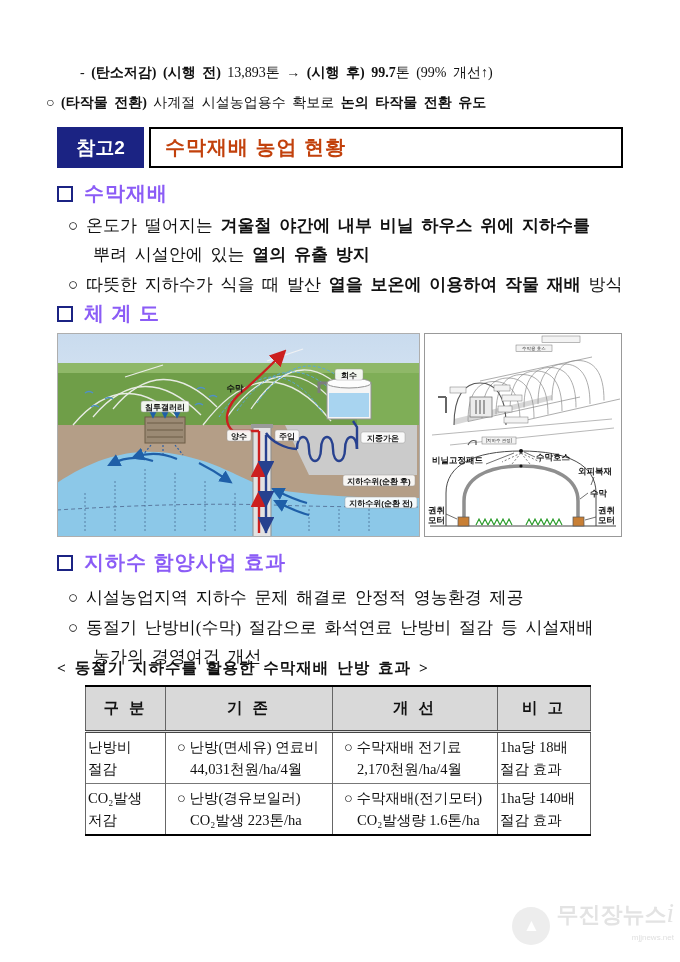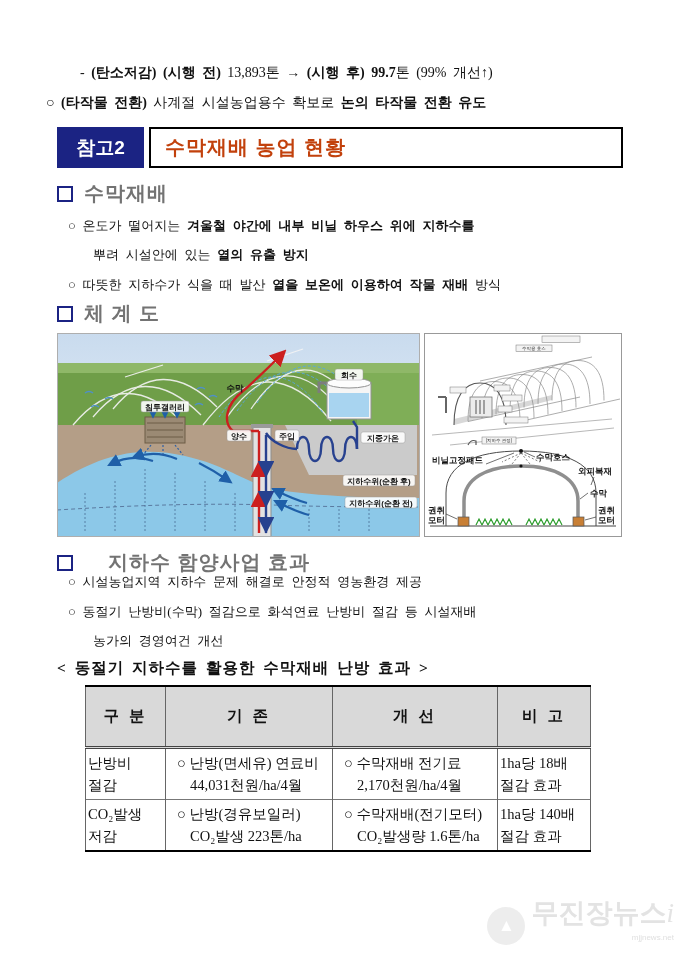--- a/index.html
+++ b/index.html
@@ -18,7 +18,7 @@
              font-size:20px;display:flex;align-items:center;padding-left:14px;letter-spacing:1px;color:#c2410c;}
   
   .sec-head{position:absolute;left:57px;font-family:"Liberation Sans",sans-serif;font-weight:bold;
-            font-size:20px;color:#737373;letter-spacing:1px;display:flex;align-items:center;text-align:right;}
+            font-size:20px;color:#8b5cf6;letter-spacing:1px;display:flex;align-items:center;text-align:right;}
   .sq{display:inline-block;width:12px;height:12px;border:2.5px solid #1b2383;margin-right:11px;}
   .h1{top:180px;} .h2{top:300px;} .h3{top:549px;gap:24px;}
   

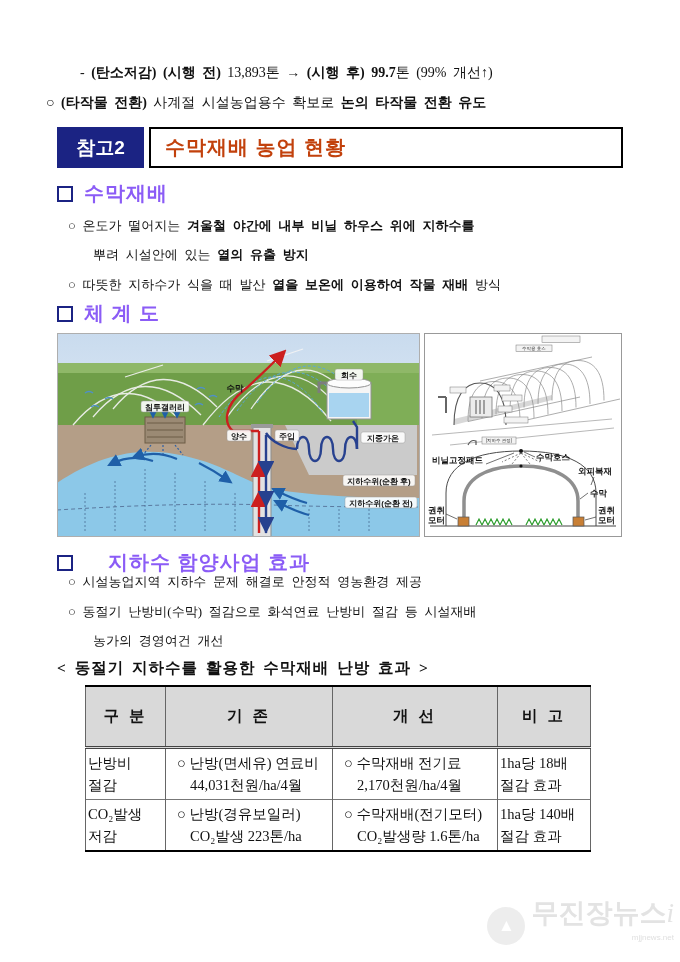--- a/index.html
+++ b/index.html
@@ -22,7 +22,7 @@
   .sq{display:inline-block;width:12px;height:12px;border:2.5px solid #1b2383;margin-right:11px;}
   .h1{top:180px;} .h2{top:300px;} .h3{top:549px;gap:24px;}
   
-  .bullets{position:absolute;left:68px;width:556px;font-size:13px;line-height:29px;word-spacing:3.5px;}
+  .bullets{position:absolute;left:68px;width:556px;font-size:17px;line-height:29px;word-spacing:3.5px;}
   .bl{margin:0 0 1px 0;padding-left:25px;text-indent:-25px;}
   .b-sumak{top:211px;} .b-eff{top:567px;}
   

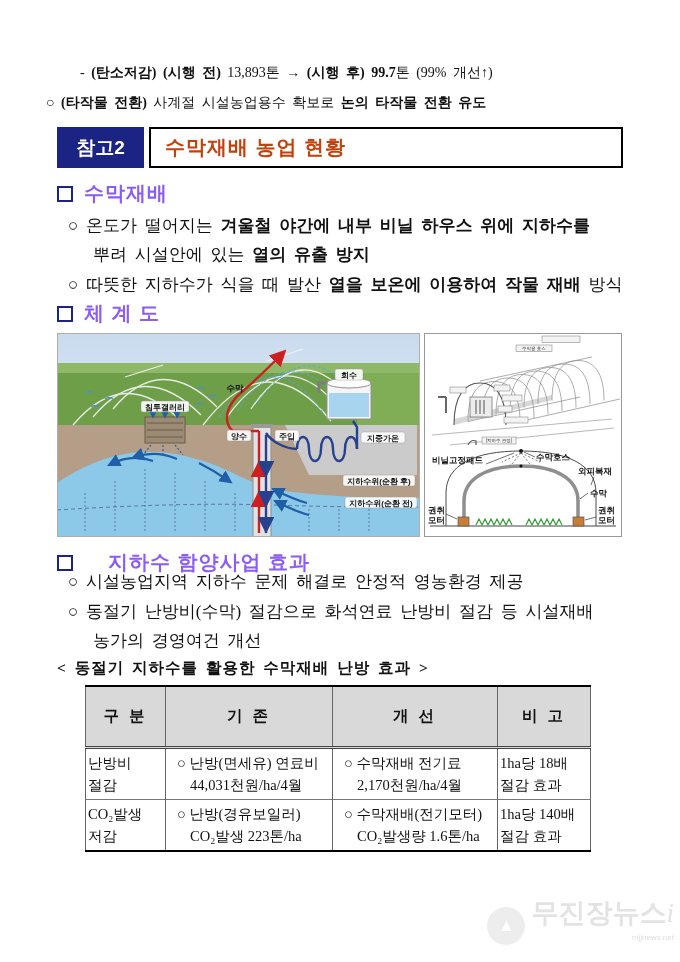--- a/index.html
+++ b/index.html
@@ -20,7 +20,7 @@
   .sec-head{position:absolute;left:57px;font-family:"Liberation Sans",sans-serif;font-weight:bold;
             font-size:20px;color:#8b5cf6;letter-spacing:1px;display:flex;align-items:center;text-align:right;}
   .sq{display:inline-block;width:12px;height:12px;border:2.5px solid #1b2383;margin-right:11px;}
-  .h1{top:180px;} .h2{top:300px;} .h3{top:549px;gap:24px;}
+  .h1{top:180px;} .h2{top:300px;} .h3{top:549px;}
   
   .bullets{position:absolute;left:68px;width:556px;font-size:17px;line-height:29px;word-spacing:3.5px;}
   .bl{margin:0 0 1px 0;padding-left:25px;text-indent:-25px;}

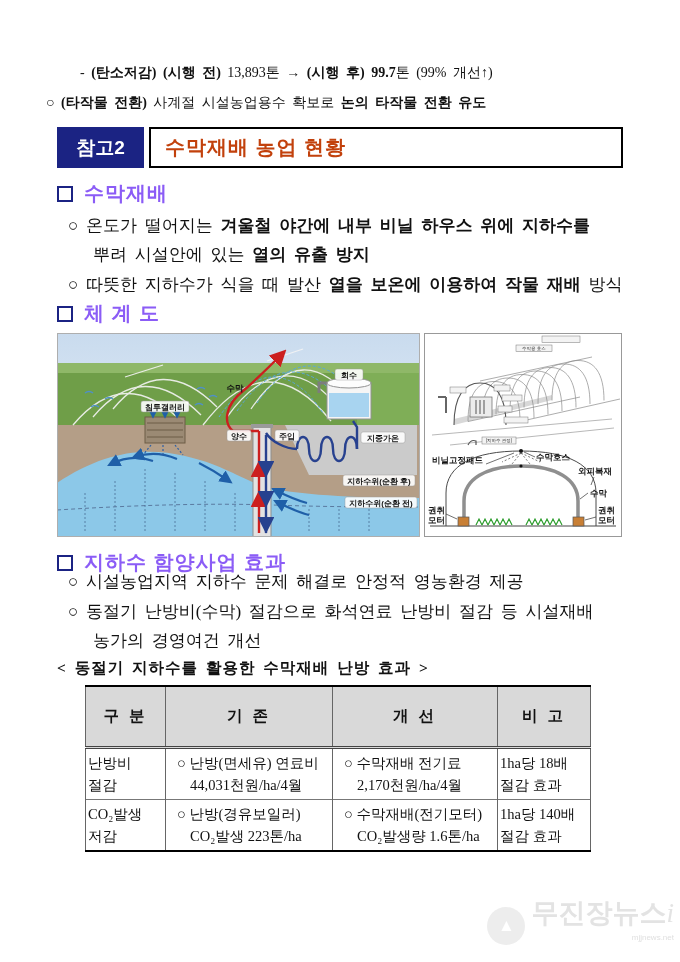--- a/index.html
+++ b/index.html
@@ -24,7 +24,7 @@
   
   .bullets{position:absolute;left:68px;width:556px;font-size:17px;line-height:29px;word-spacing:3.5px;}
   .bl{margin:0 0 1px 0;padding-left:25px;text-indent:-25px;}
-  .b-sumak{top:211px;} .b-eff{top:567px;}
+  .b-sumak{top:211px;} .b-eff{top:583px;}
   
   .diagrams{position:absolute;left:57px;top:333px;display:flex;gap:4px;}
   .dia{display:block;}

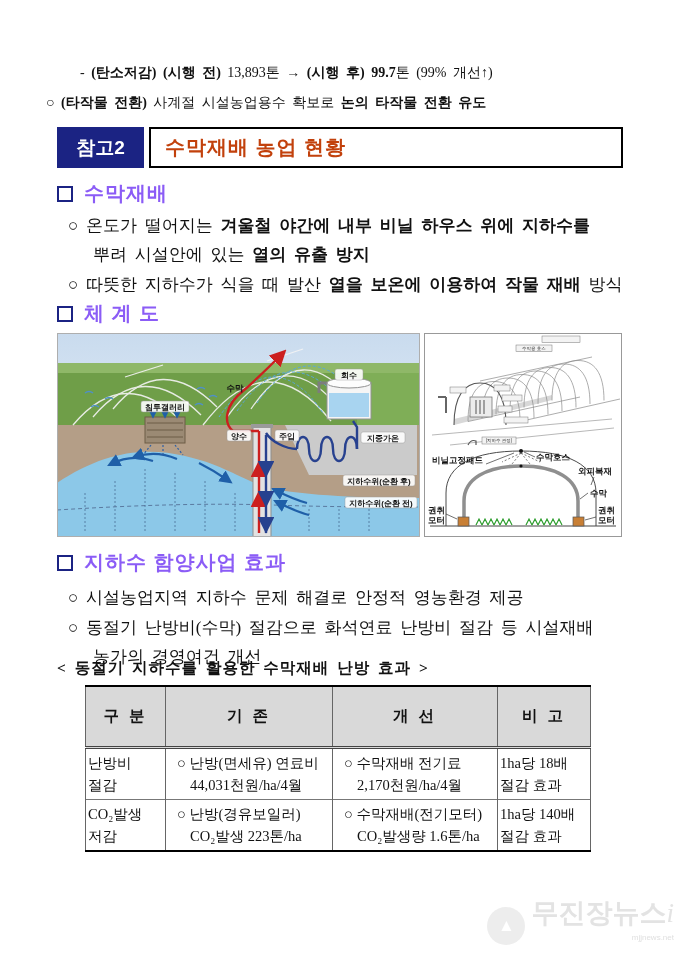--- a/index.html
+++ b/index.html
@@ -41,7 +41,7 @@
             font-size:14.5px;table-layout:fixed;
             border-top:2.5px solid #000;border-bottom:2.5px solid #000;}
   table.eff th{background:#d9d9d9;font-size:15.5px;font-weight:bold;letter-spacing:3px;
-               border-bottom:3px double #444;padding:19px 0;}
+               border-bottom:3px double #444;padding:11px 0;}
   table.eff th,table.eff td{border-left:1px solid #666;border-right:1px solid #666;}
   table.eff td{border-top:1px solid #777;padding:3px 2px;line-height:22px;vertical-align:middle;}
   table.eff{border-left:1.5px solid #333;border-right:1.5px solid #333;}

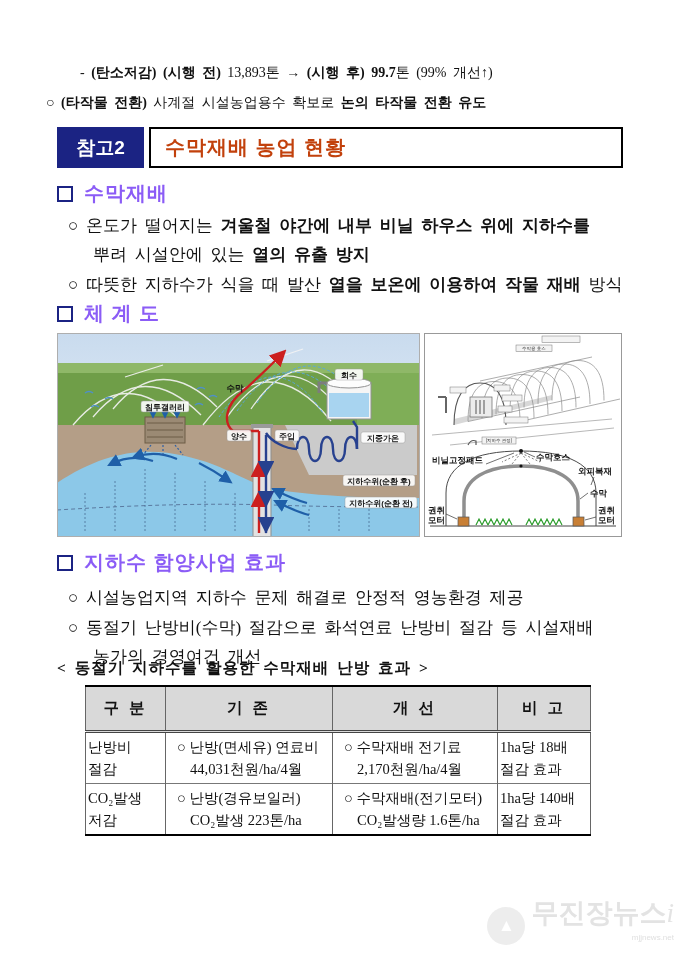--- a/index.html
+++ b/index.html
@@ -53,7 +53,7 @@
   .wm-circle{width:38px;height:38px;border-radius:50%;background:#ededed;color:#ffffff;
              display:flex;align-items:center;justify-content:center;font-size:17px;}
   .wm-text{line-height:26px;}
-  .wm-name{font-family:"Liberation Sans",sans-serif;font-weight:bold;font-size:27px;color:#e3e3e3;}
+  .wm-name{font-family:"Liberation Sans",sans-serif;font-weight:bold;font-size:22px;color:#e3e3e3;}
   .wm-i{font-style:italic;font-size:27px;color:#e3e3e3;}
   .wm-site{font-size:8px;text-align:right;margin-top:-5px;color:#e0e0e0;font-family:"Liberation Sans",sans-serif;}
 </style>

